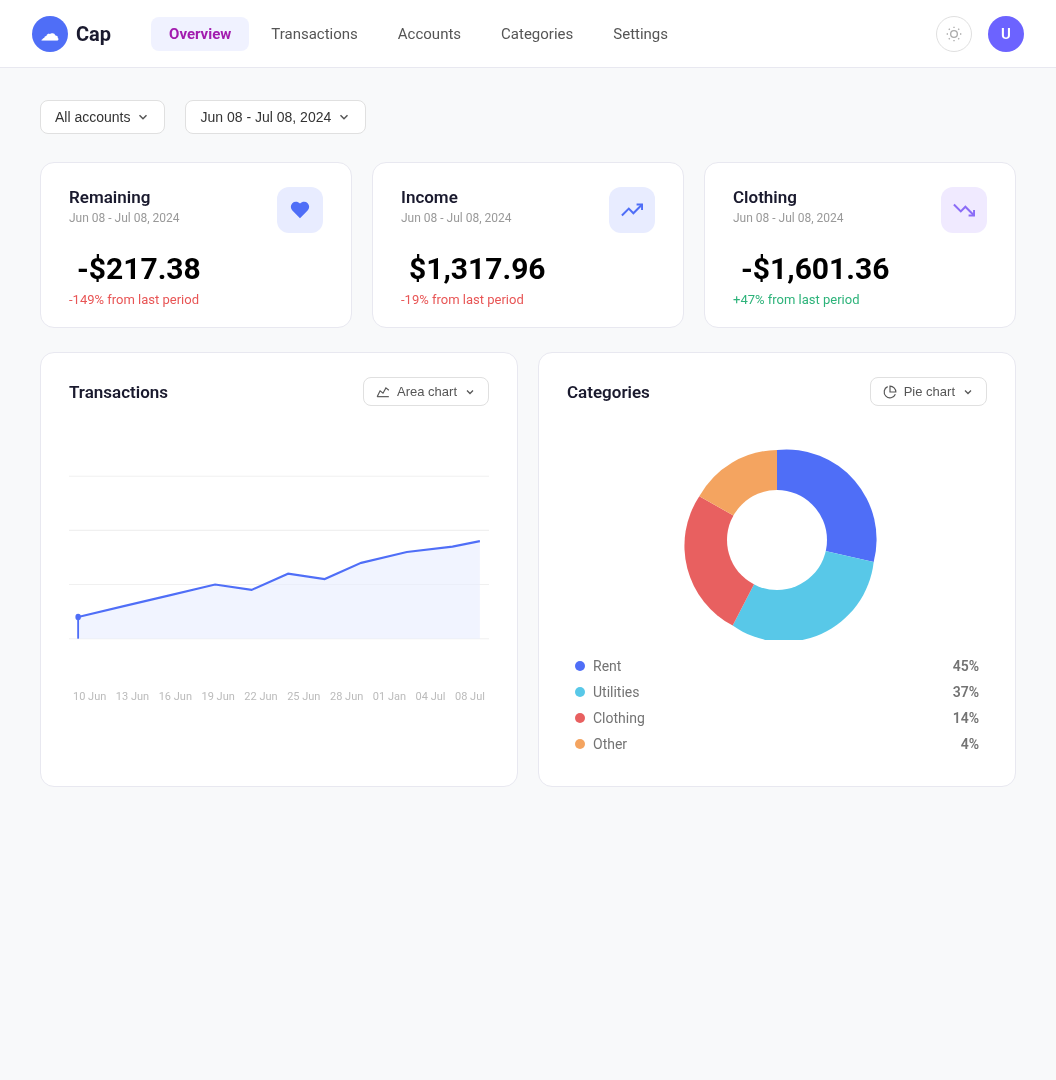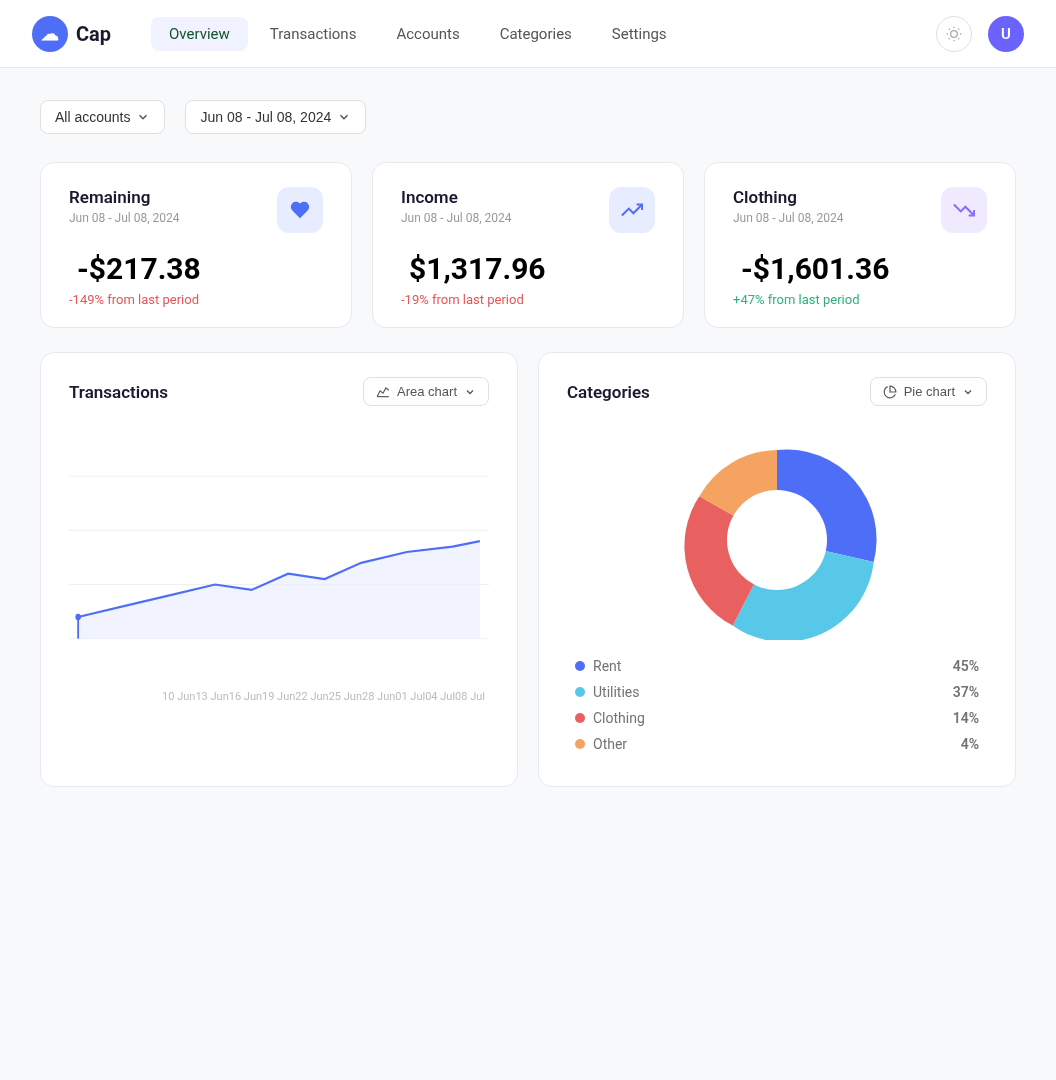--- a/index.html
+++ b/index.html
@@ -51,8 +51,8 @@
     }
     .nav-item.active {
       background: #f0f2ff;
-      color: #14532d;
-      font-weight: 400;
+      color: #a21caf;
+      font-weight: 700;
     }
     .nav-right {
       display: flex; align-items: center; gap: 16px;

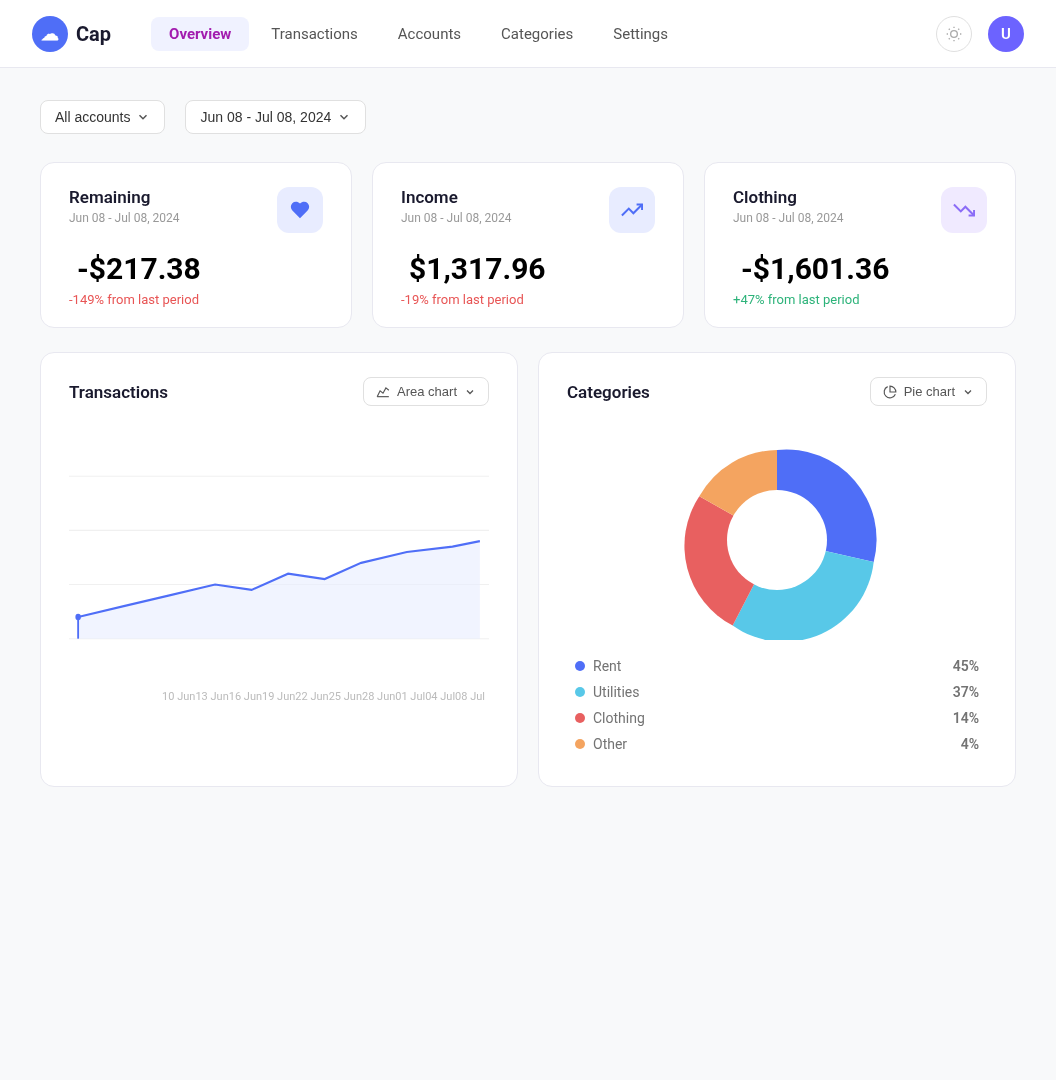--- a/index.html
+++ b/index.html
@@ -184,7 +184,7 @@
     }
     .chart-xaxis {
       display: flex;
-      justify-content: flex-end;
+      justify-content: space-between;
       padding: 0 4px;
       margin-top: 4px;
     }

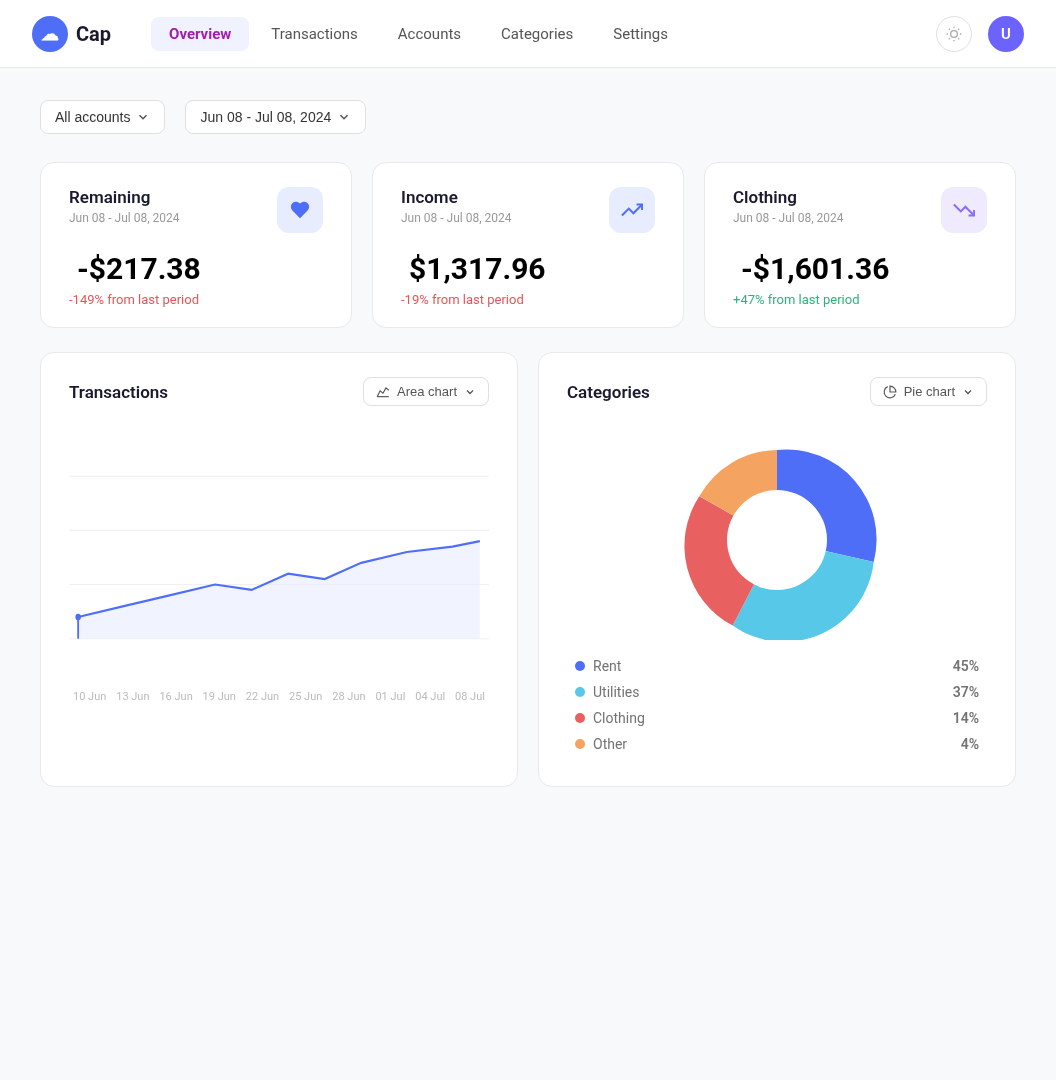--- a/index.html
+++ b/index.html
@@ -383,7 +383,7 @@
           <span>22 Jun</span>
           <span>25 Jun</span>
           <span>28 Jun</span>
-          <span>01 Jul</span>
+          <span>01 Jan</span>
           <span>04 Jul</span>
           <span>08 Jul</span>
         </div>

